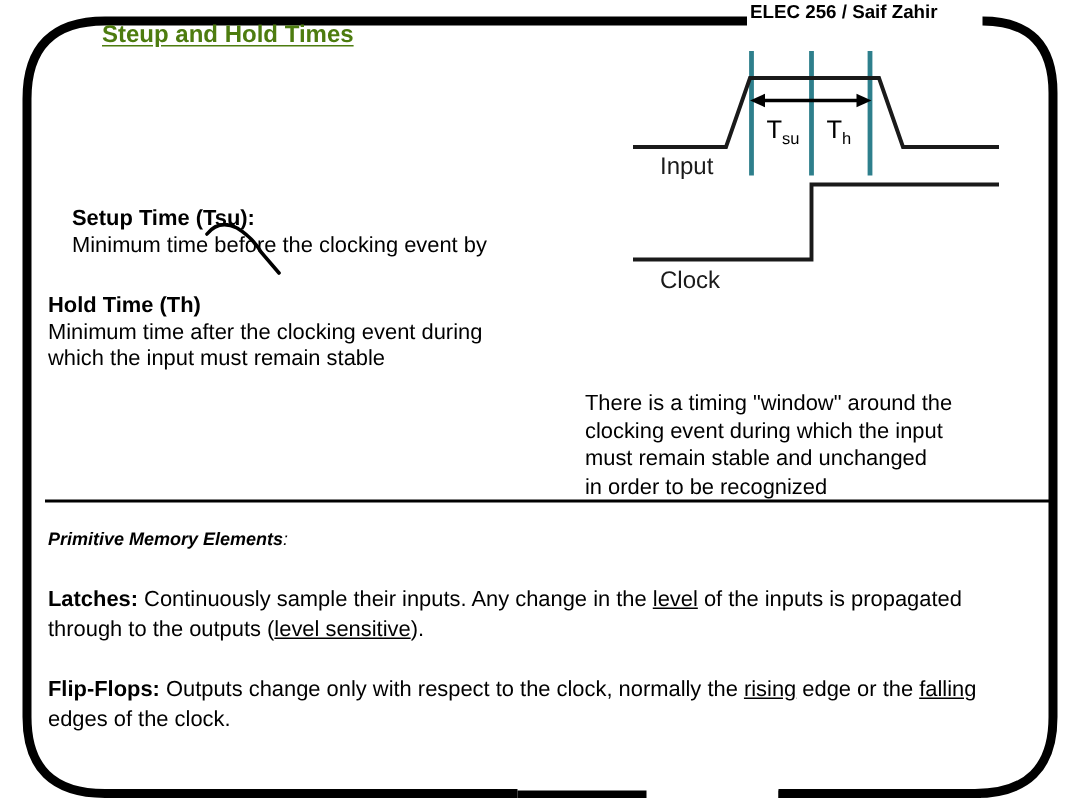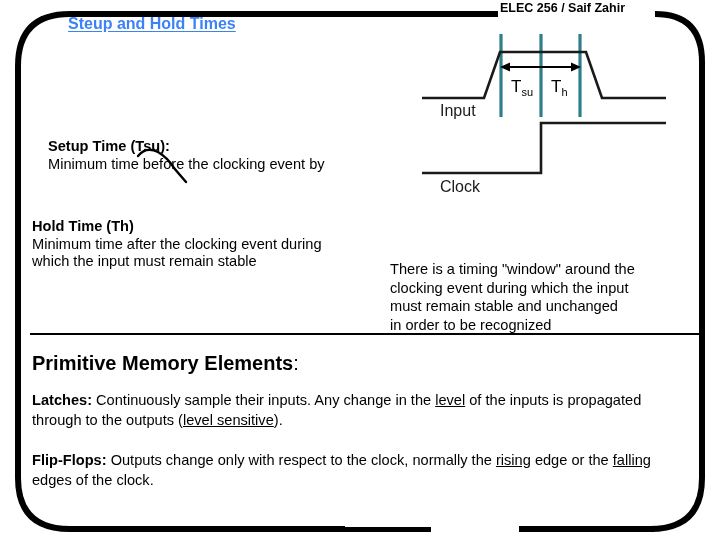--- a/index.html
+++ b/index.html
@@ -46,7 +46,7 @@
     top: 15px;
     font-size: 16px;
     font-weight: bold;
-    color: #3b82f6;
+    color: #4d7c0f;
     text-decoration: underline;
     text-underline-offset: 2px;
     white-space: nowrap;

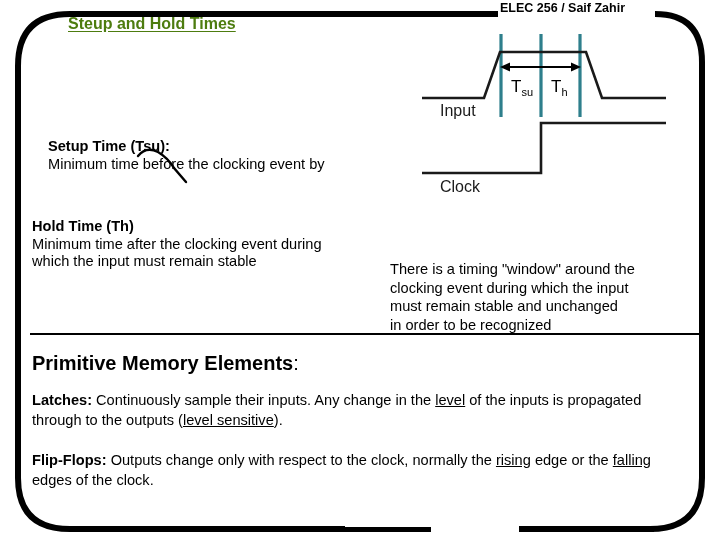--- a/index.html
+++ b/index.html
@@ -169,7 +169,7 @@
     <path d="M 10 18 Q 18 8 30 14 Q 40 20 46 30 L 58 44" fill="none" stroke="#000000" stroke-width="2.4" stroke-linecap="round"></path>
   </svg>
 
-  <div class="textblock" style="left:32px; top:218px;">
+  <div class="textblock" style="left:32px; top:196px;">
     <div class="lead">Hold Time (Th)</div>
     <div>Minimum time after the clocking event during</div>
     <div>which the input must remain stable</div>

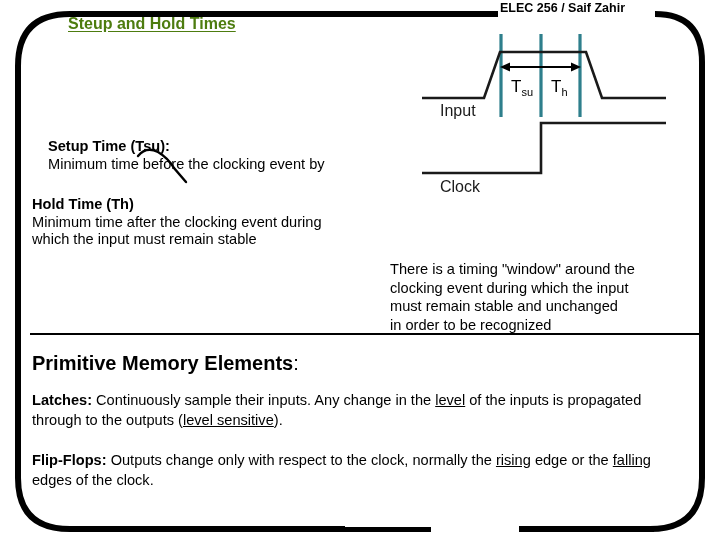--- a/index.html
+++ b/index.html
@@ -76,8 +76,9 @@
     position: absolute;
     left: 32px;
     top: 352px;
-    font-size: 20px;
-    color: #000000;
+    font-size: 12px;
+    color: #000000;
+    font-style: italic;
   }
   .section-head b { font-weight: bold; }
 

